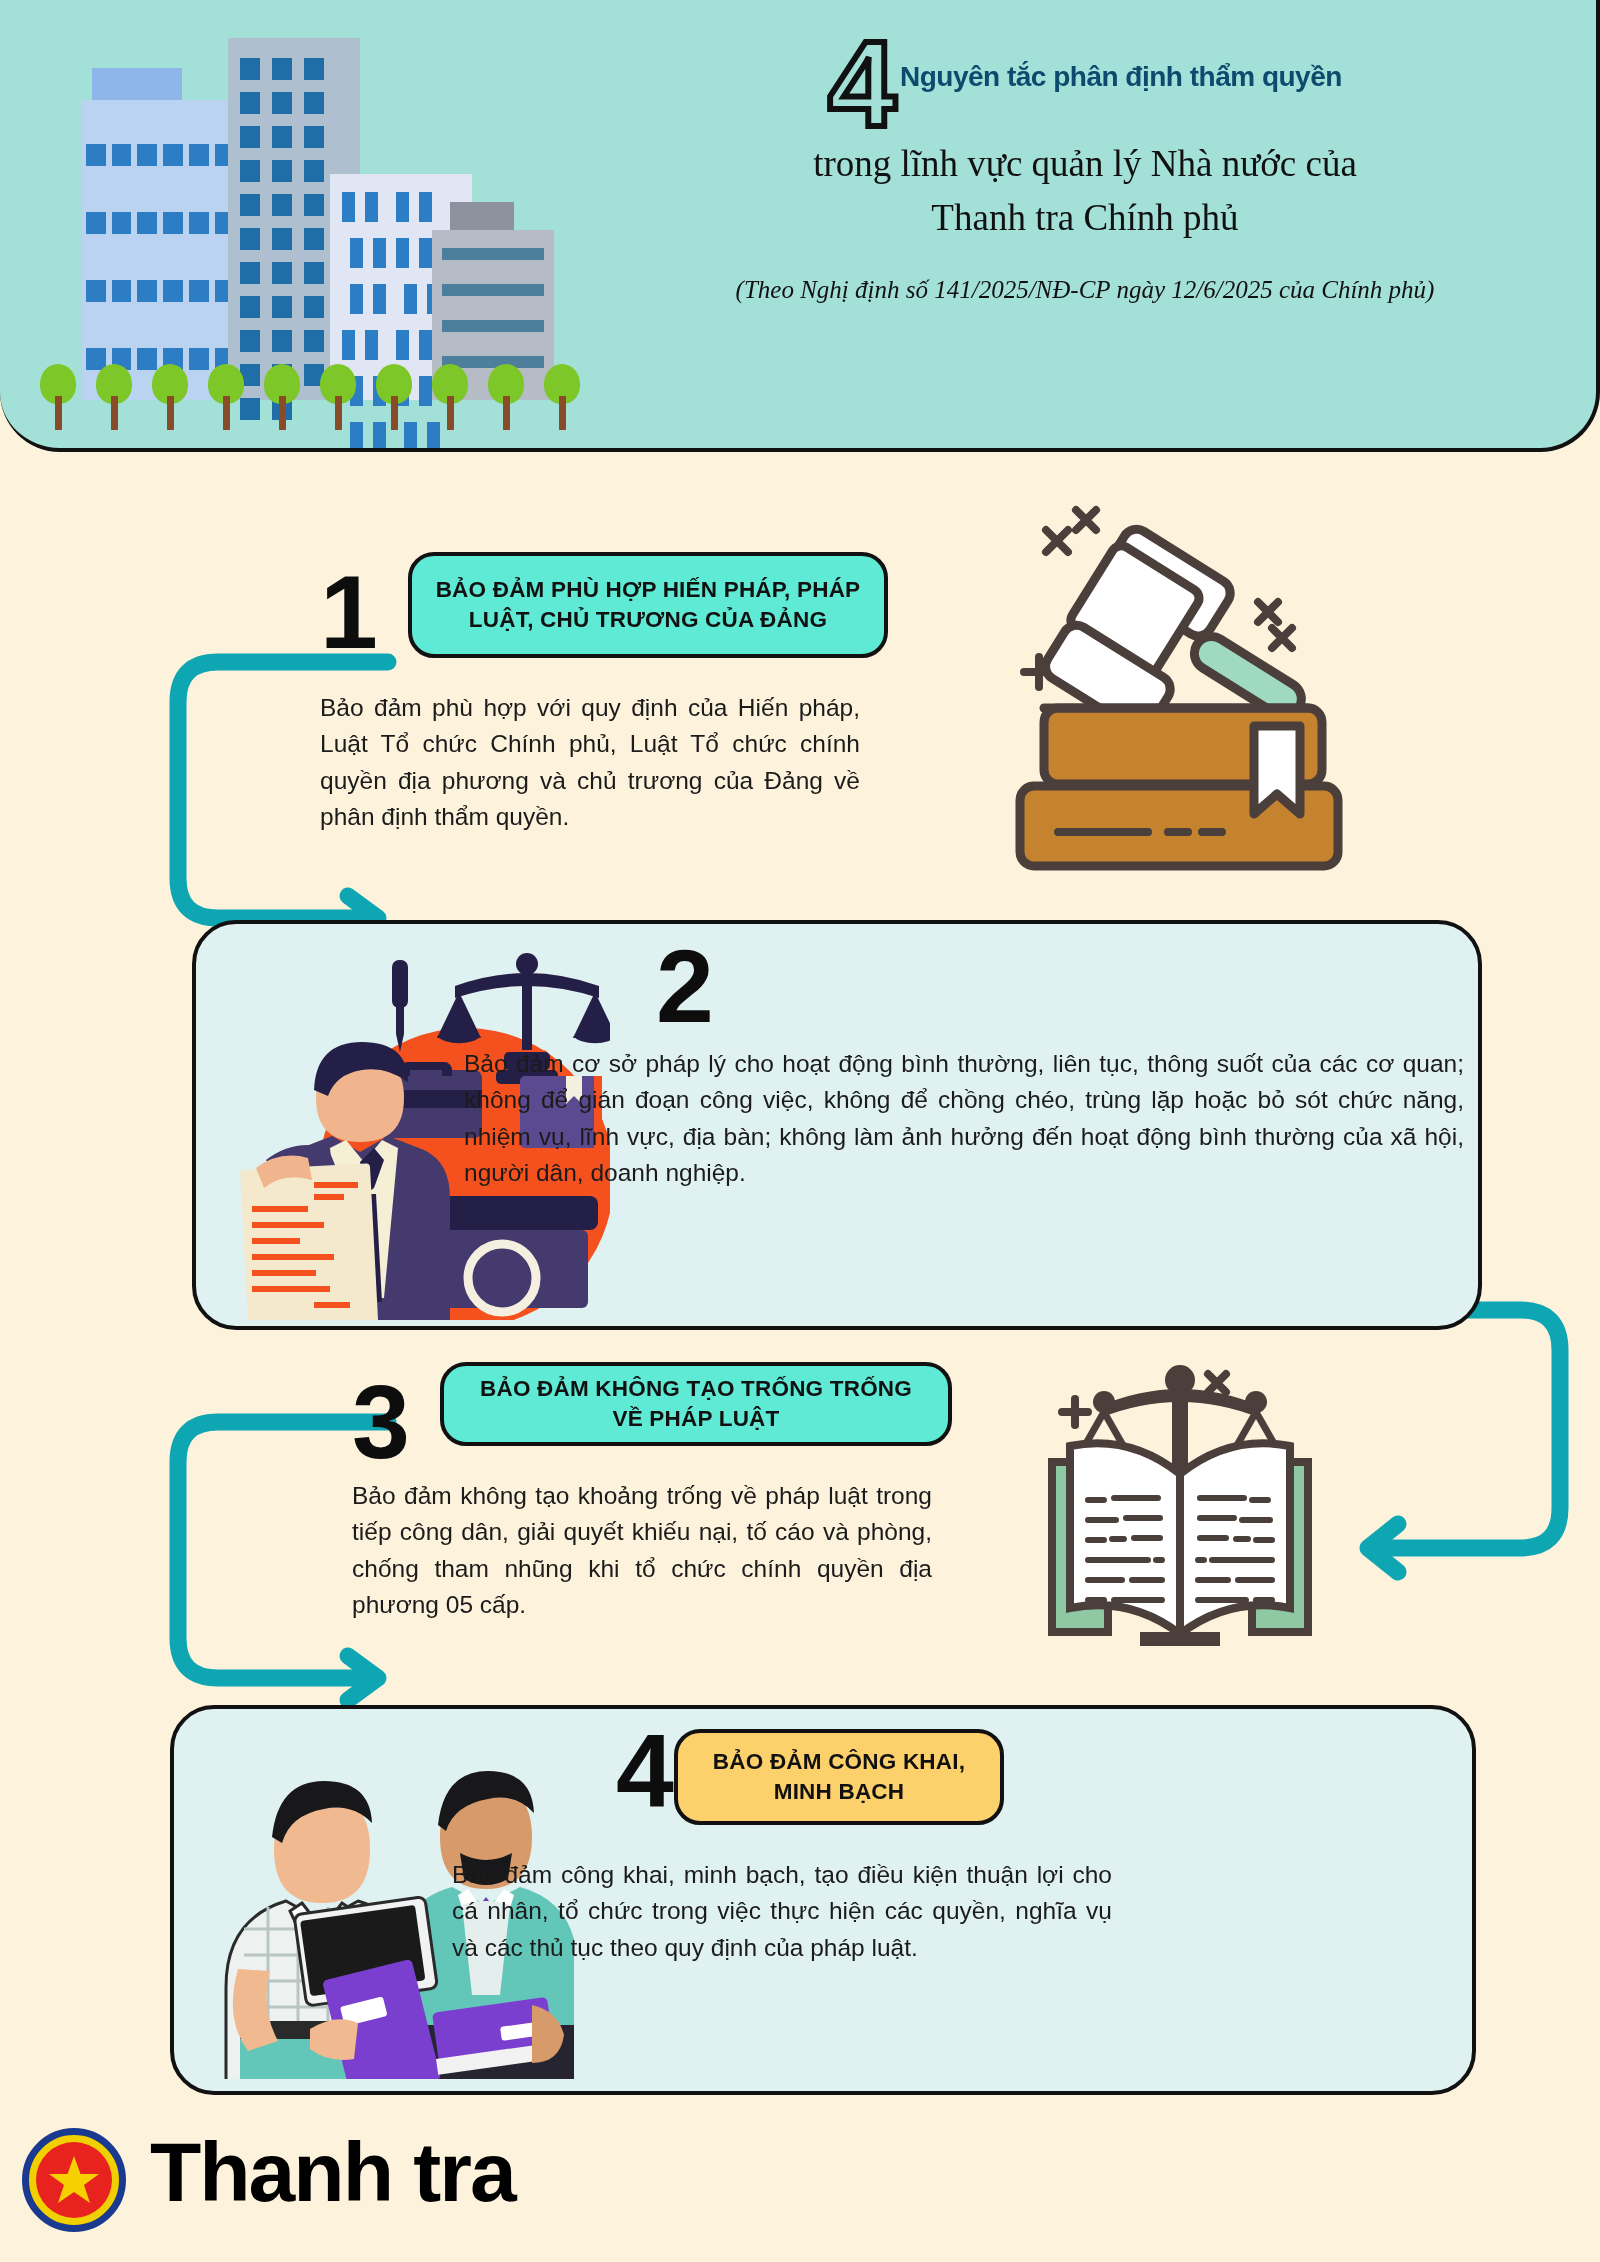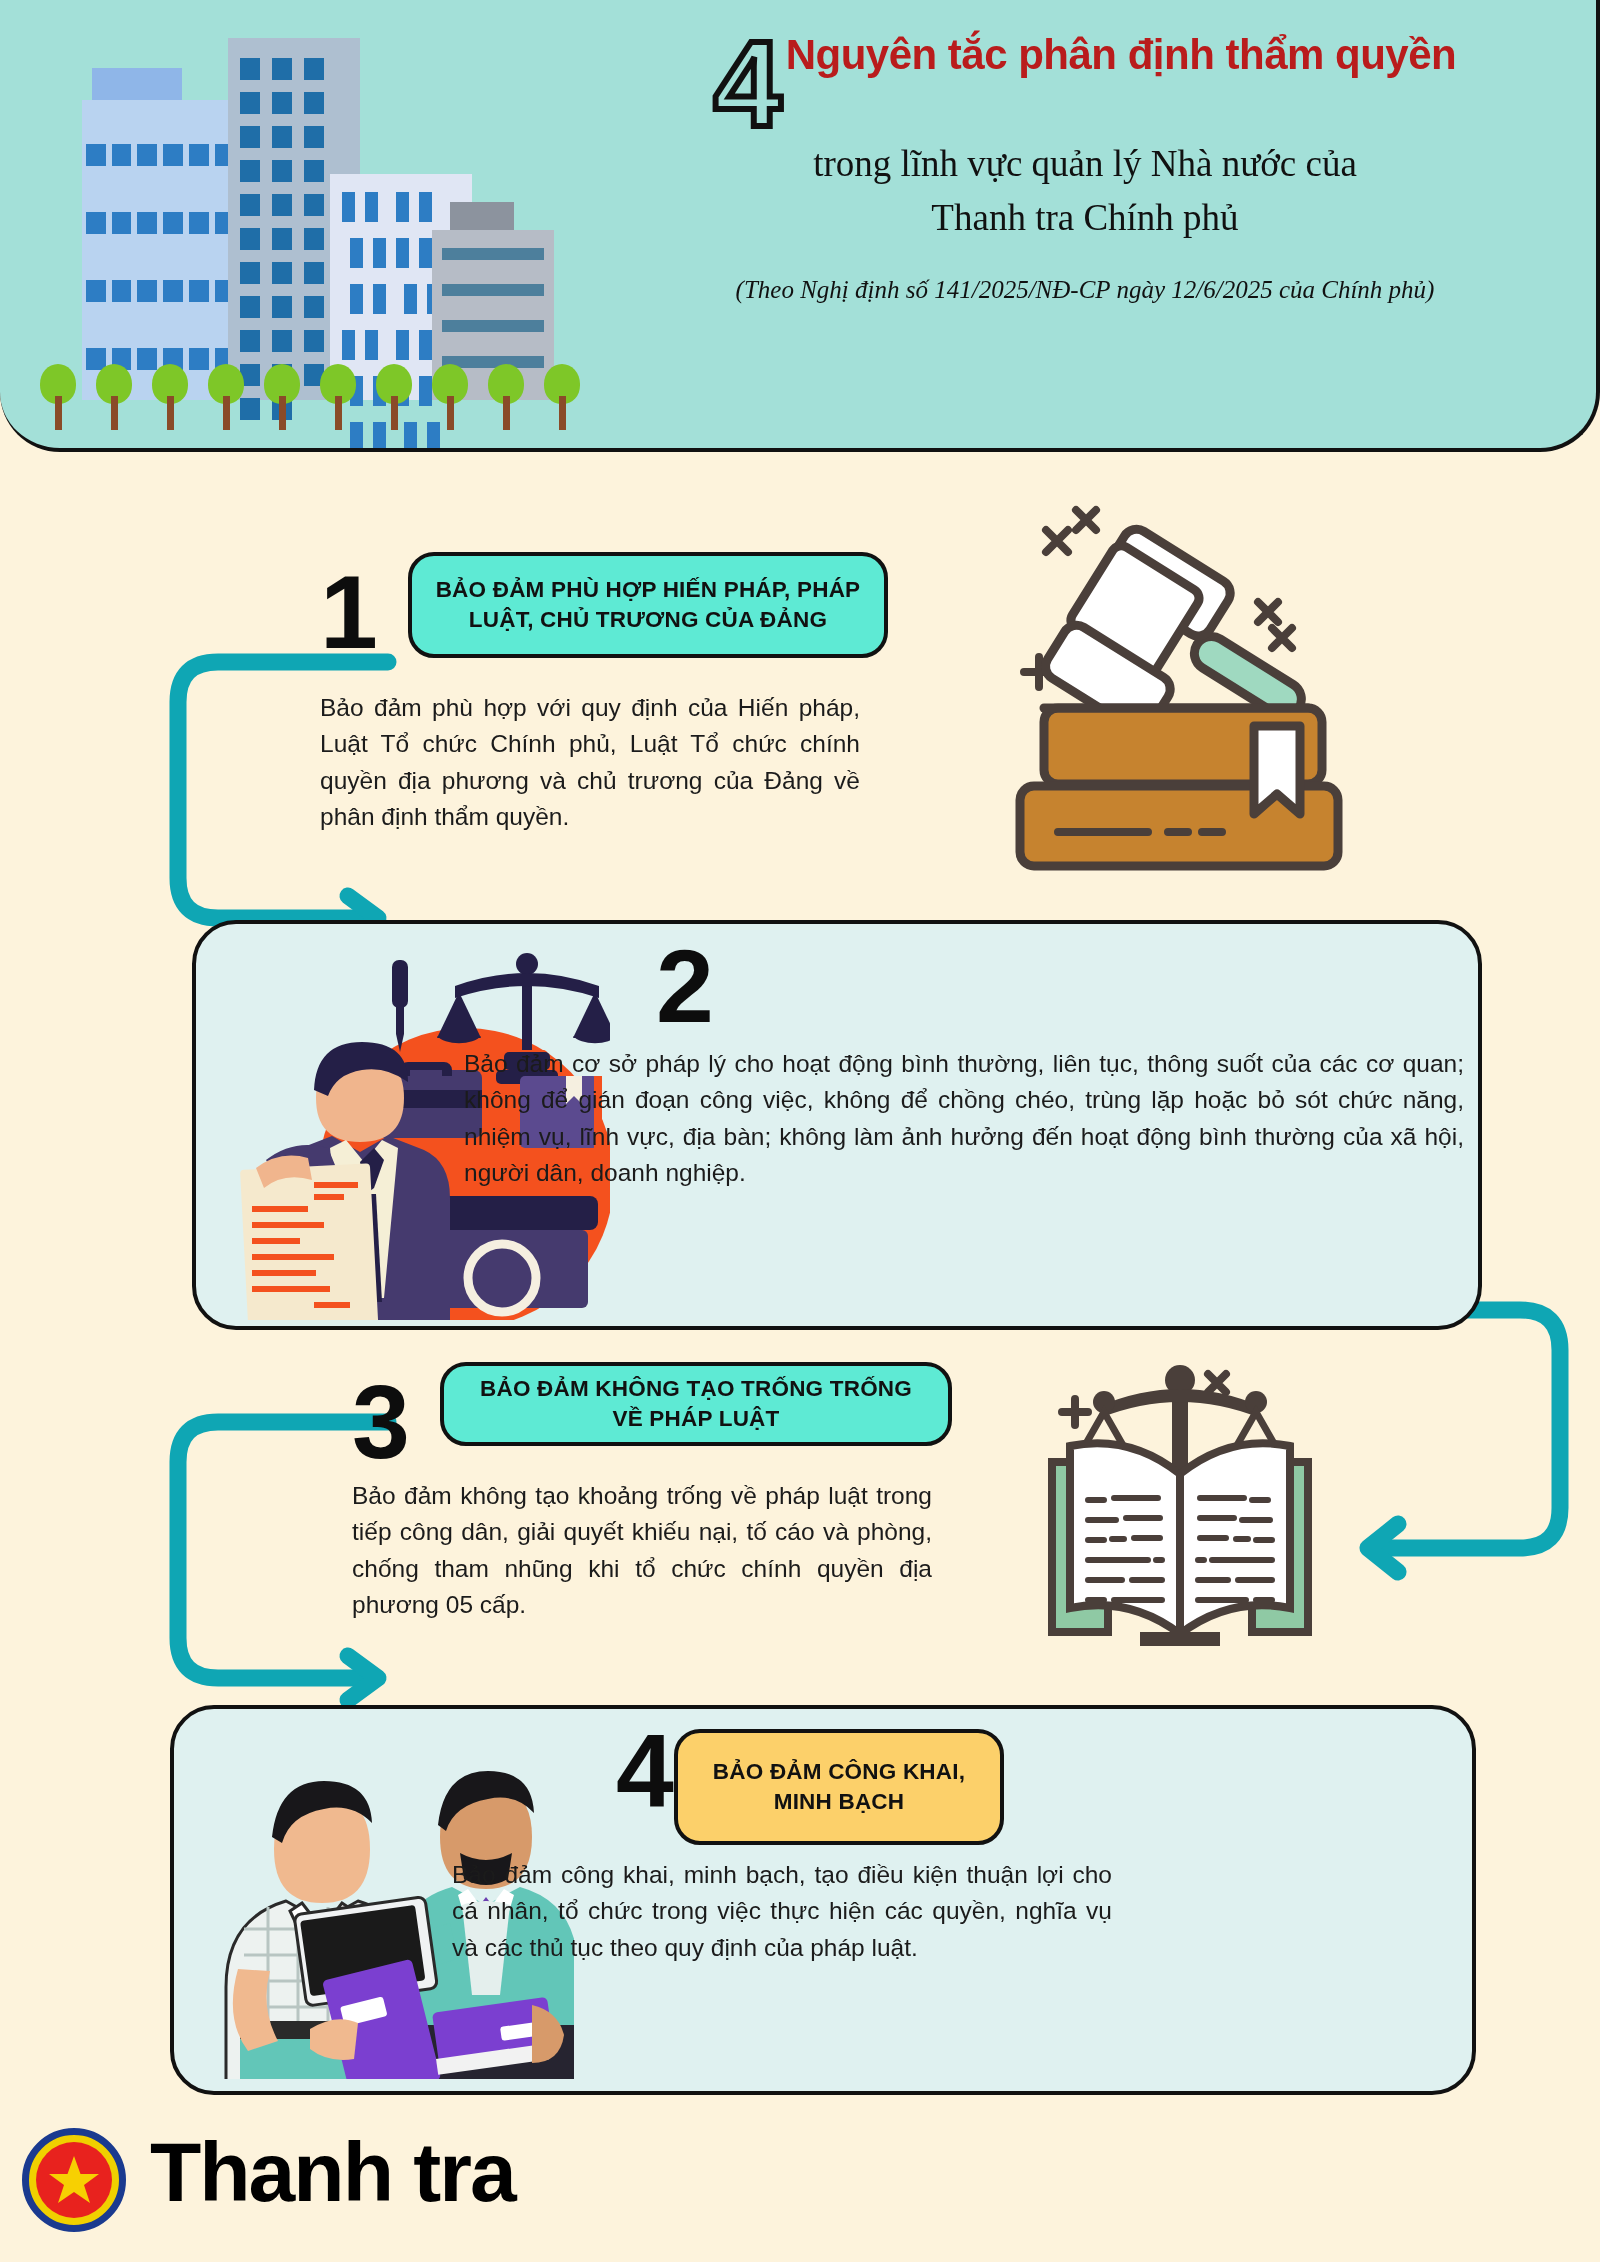--- a/index.html
+++ b/index.html
@@ -40,8 +40,8 @@
     margin-top: 4px; letter-spacing: -2px;
   }
   .title-main {
-    font-size: 42px; font-weight: 700; color: #b91c1c;
-    line-height: 1.18; text-align: left; letter-spacing: -0.5px;
+    font-size: 28px; font-weight: 700; color: #0c4a6e;
+    line-height: 1.18; text-align: left; margin-top: 30px; letter-spacing: -0.5px;
   }
   .title-sub {
     font-family: "Liberation Serif", serif;

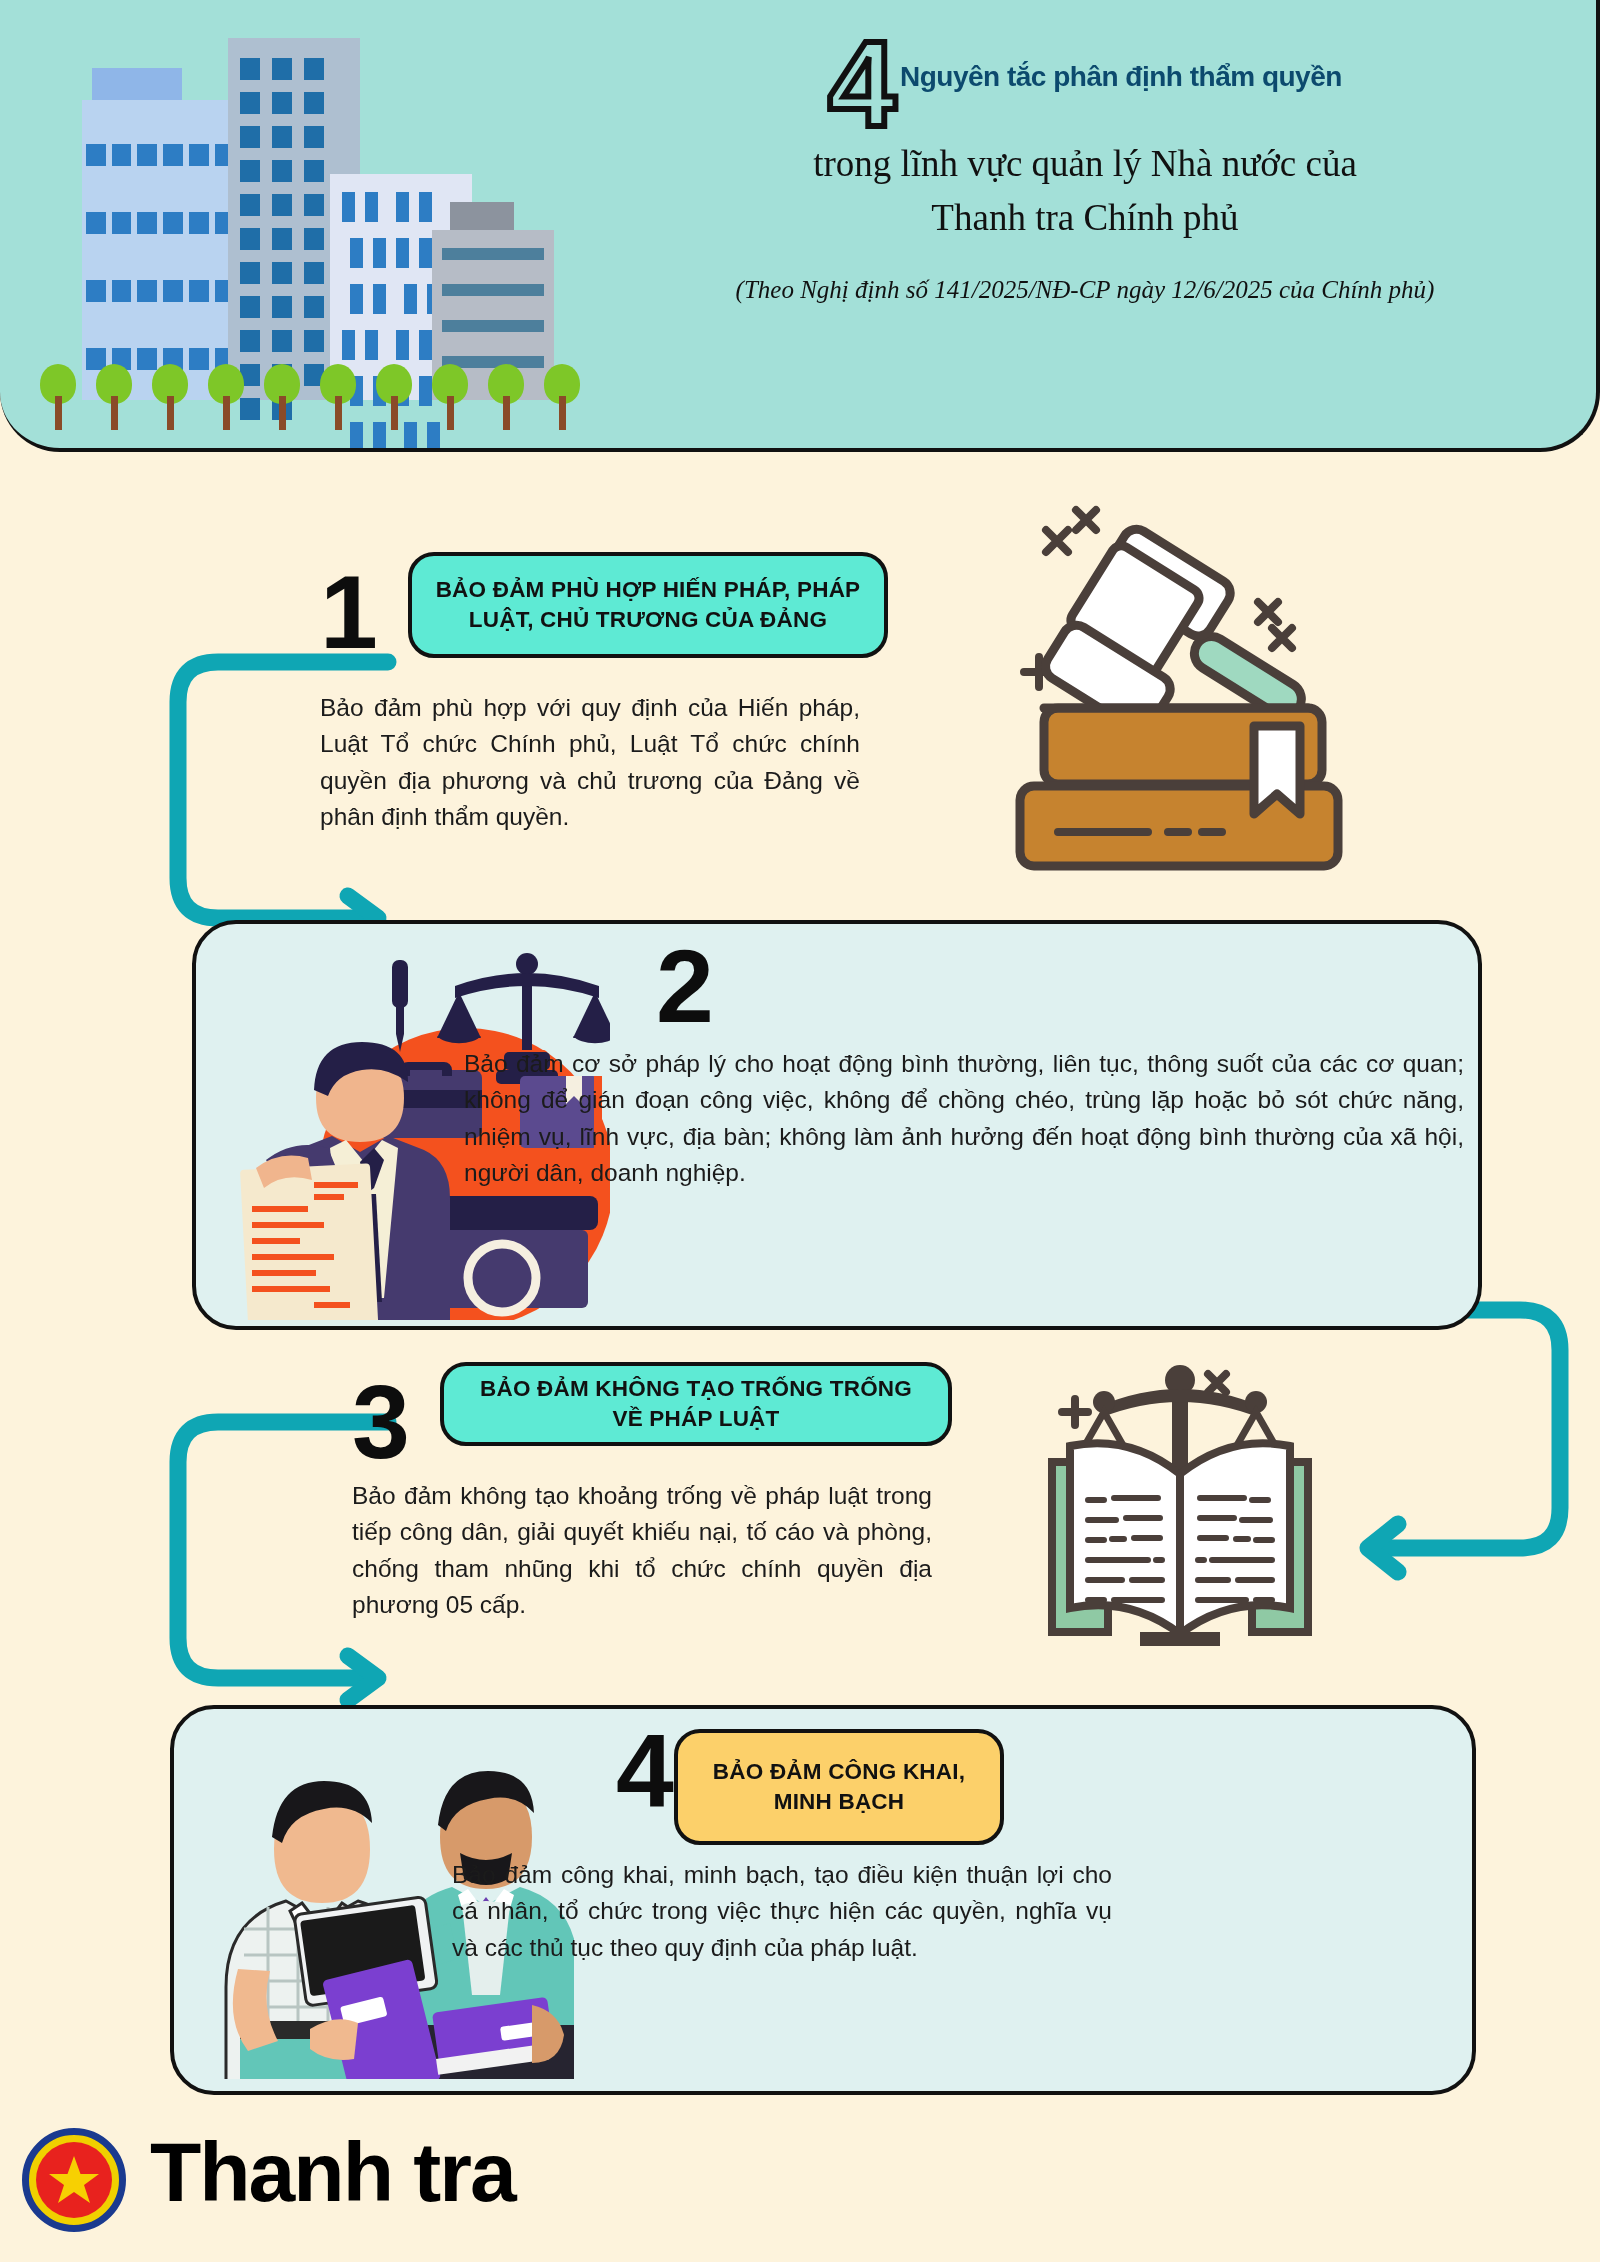--- a/index.html
+++ b/index.html
@@ -513,7 +513,7 @@
     </svg>
 
     <div class="num" style="left:442px; top:10px;">4</div>
-    <div class="pill gold" style="left:500px; top:20px; width:330px; height:116px;">
+    <div class="pill gold" style="left:500px; top:20px; width:330px; height:96px;">
       <span>BẢO ĐẢM CÔNG KHAI, MINH BẠCH</span>
     </div>
     <div class="body-text" style="left:278px; top:148px; width:660px;">Bảo đảm công khai, minh bạch, tạo điều kiện thuận lợi cho cá nhân, tổ chức trong việc thực hiện các quyền, nghĩa vụ và các thủ tục theo quy định của pháp luật.</div>

